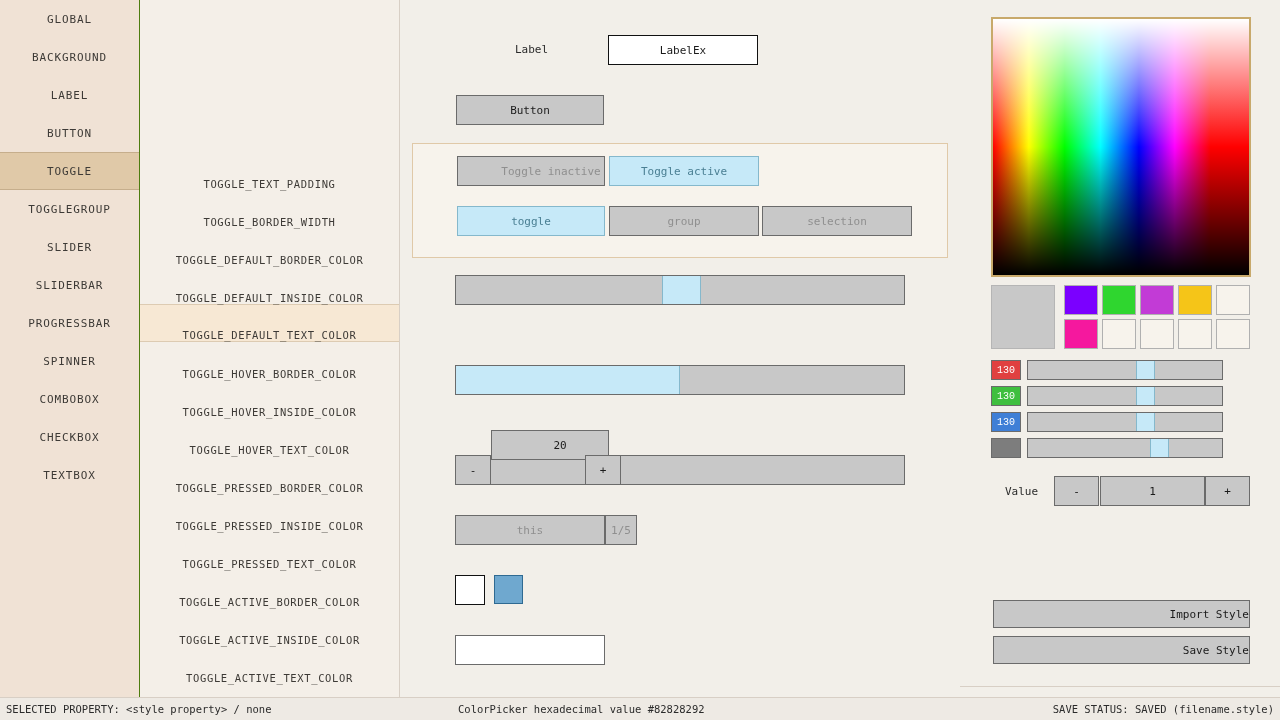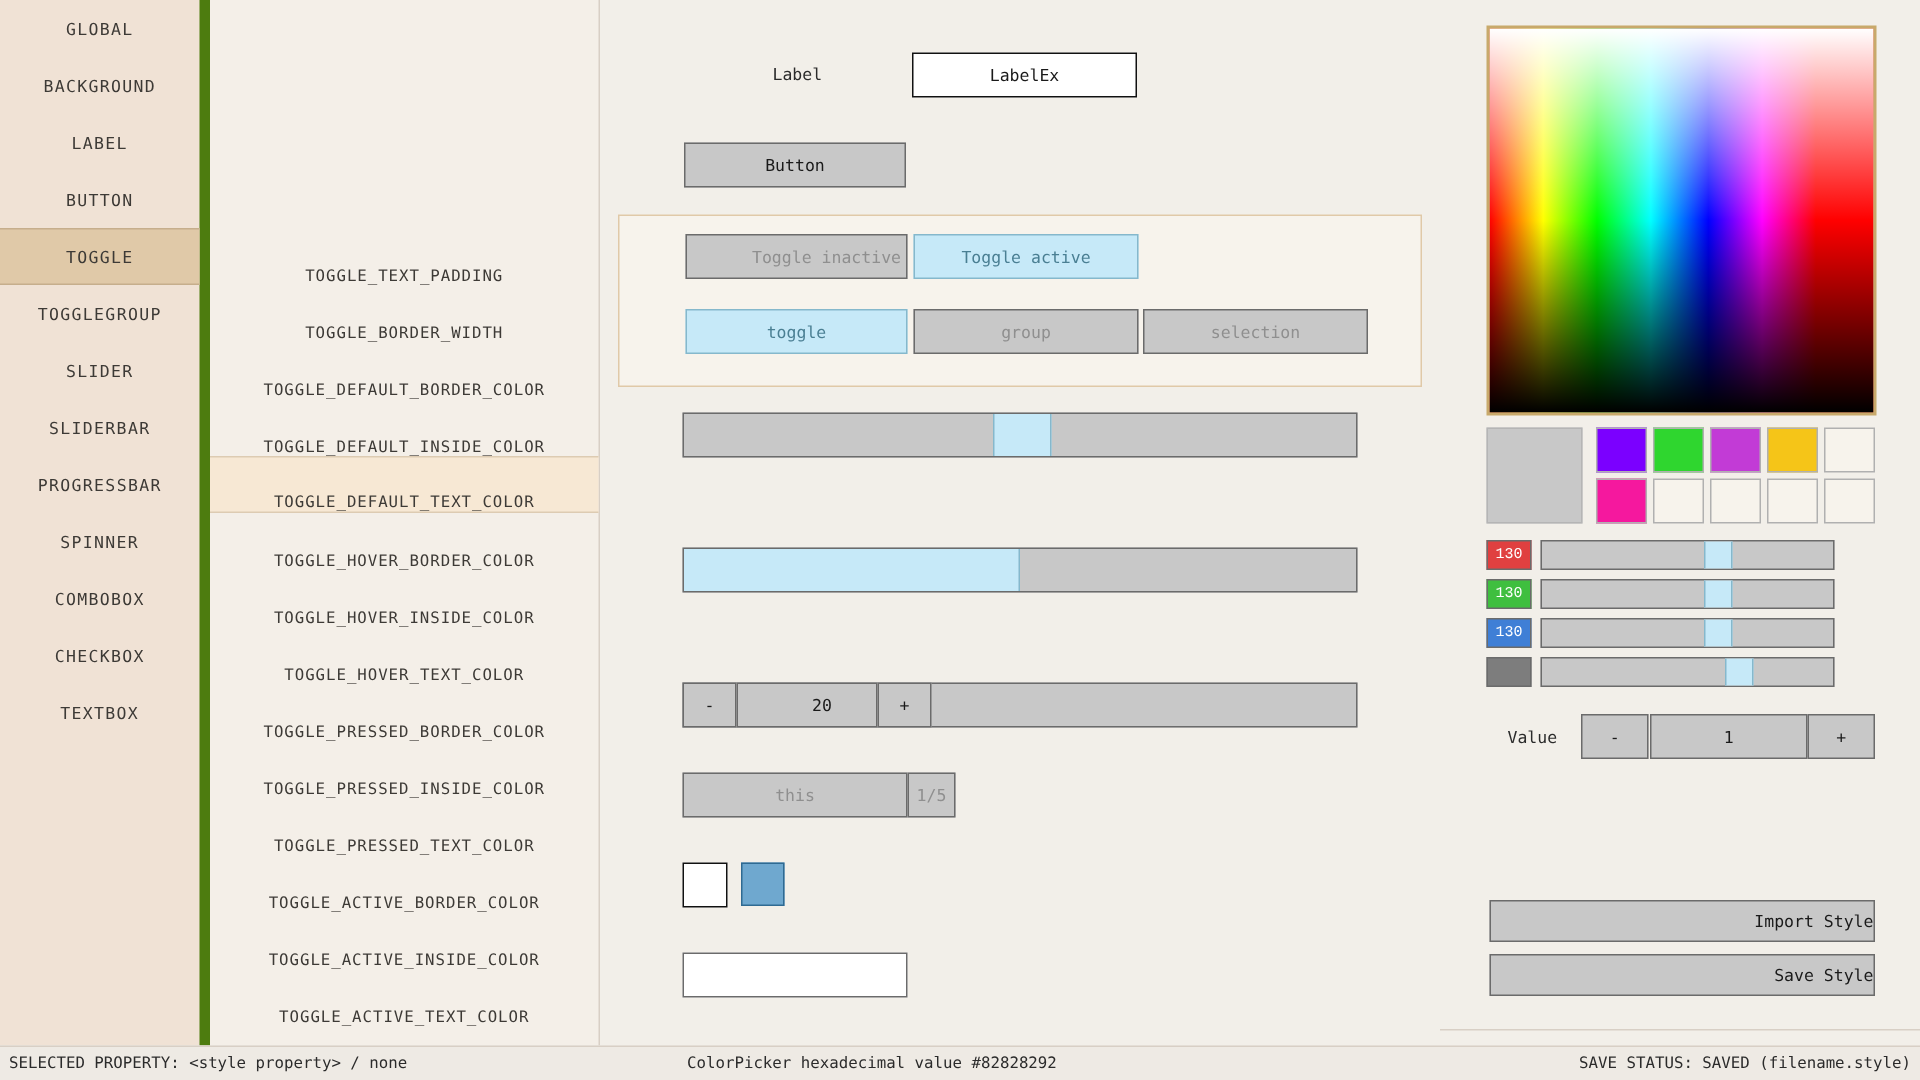--- a/index.html
+++ b/index.html
@@ -22,7 +22,7 @@
     left: 0; top: 0;
     width: 140px; height: 697px;
     background: #f0e2d5;
-    border-right: 7px solid #4d7c0f;
+    border-right: 1px solid #4d7c0f;
   }
   .cat-item {
     height: 38px;

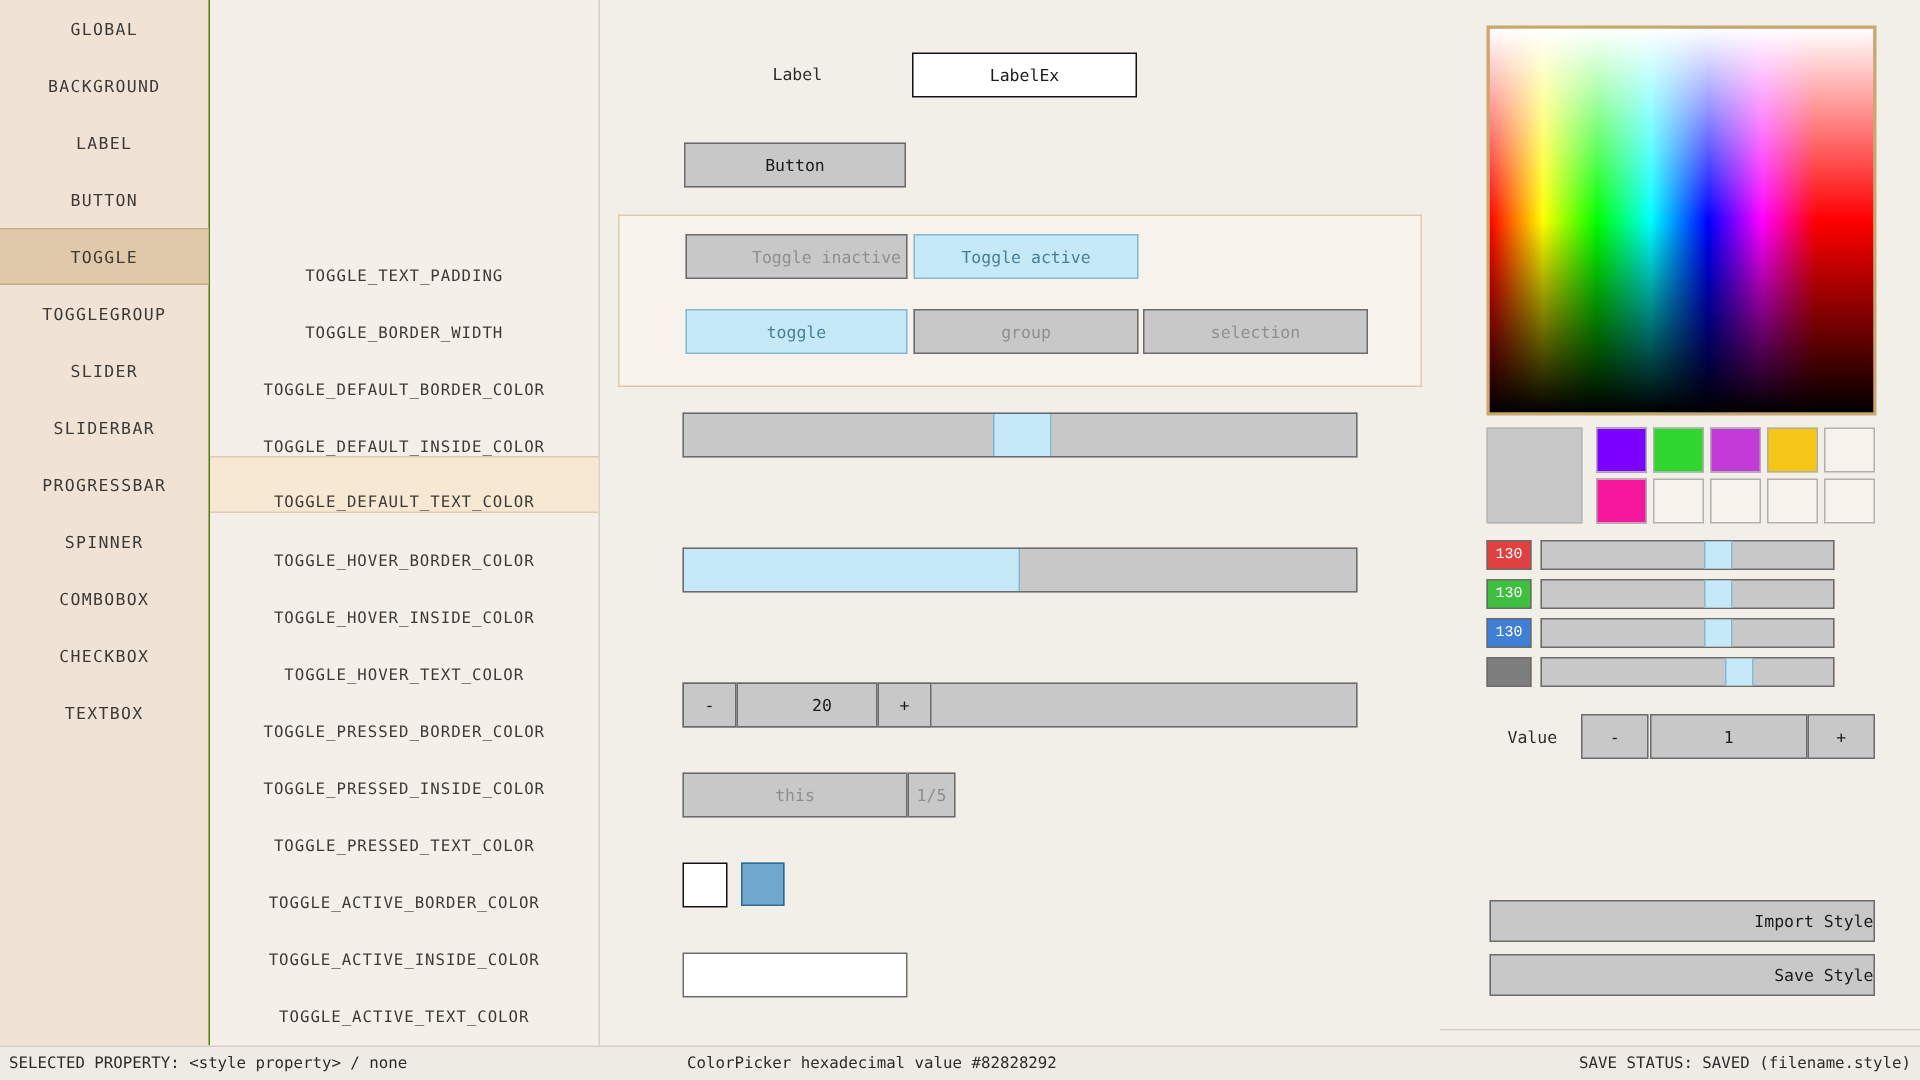--- a/index.html
+++ b/index.html
@@ -380,7 +380,7 @@
     <div class="btn row" style="left:55px; top:455px; width:36px; height:30px;">
       <span>-</span>
     </div>
-    <div class="btn row" style="left:91px; top:455px; width:94px; height:30px;padding-left:20px;">
+    <div class="btn row" style="left:91px; top:430px; width:118px; height:30px;padding-left:20px;">
       <span>20</span>
     </div>
     <div class="btn row" style="left:185px; top:455px; width:36px; height:30px;">

